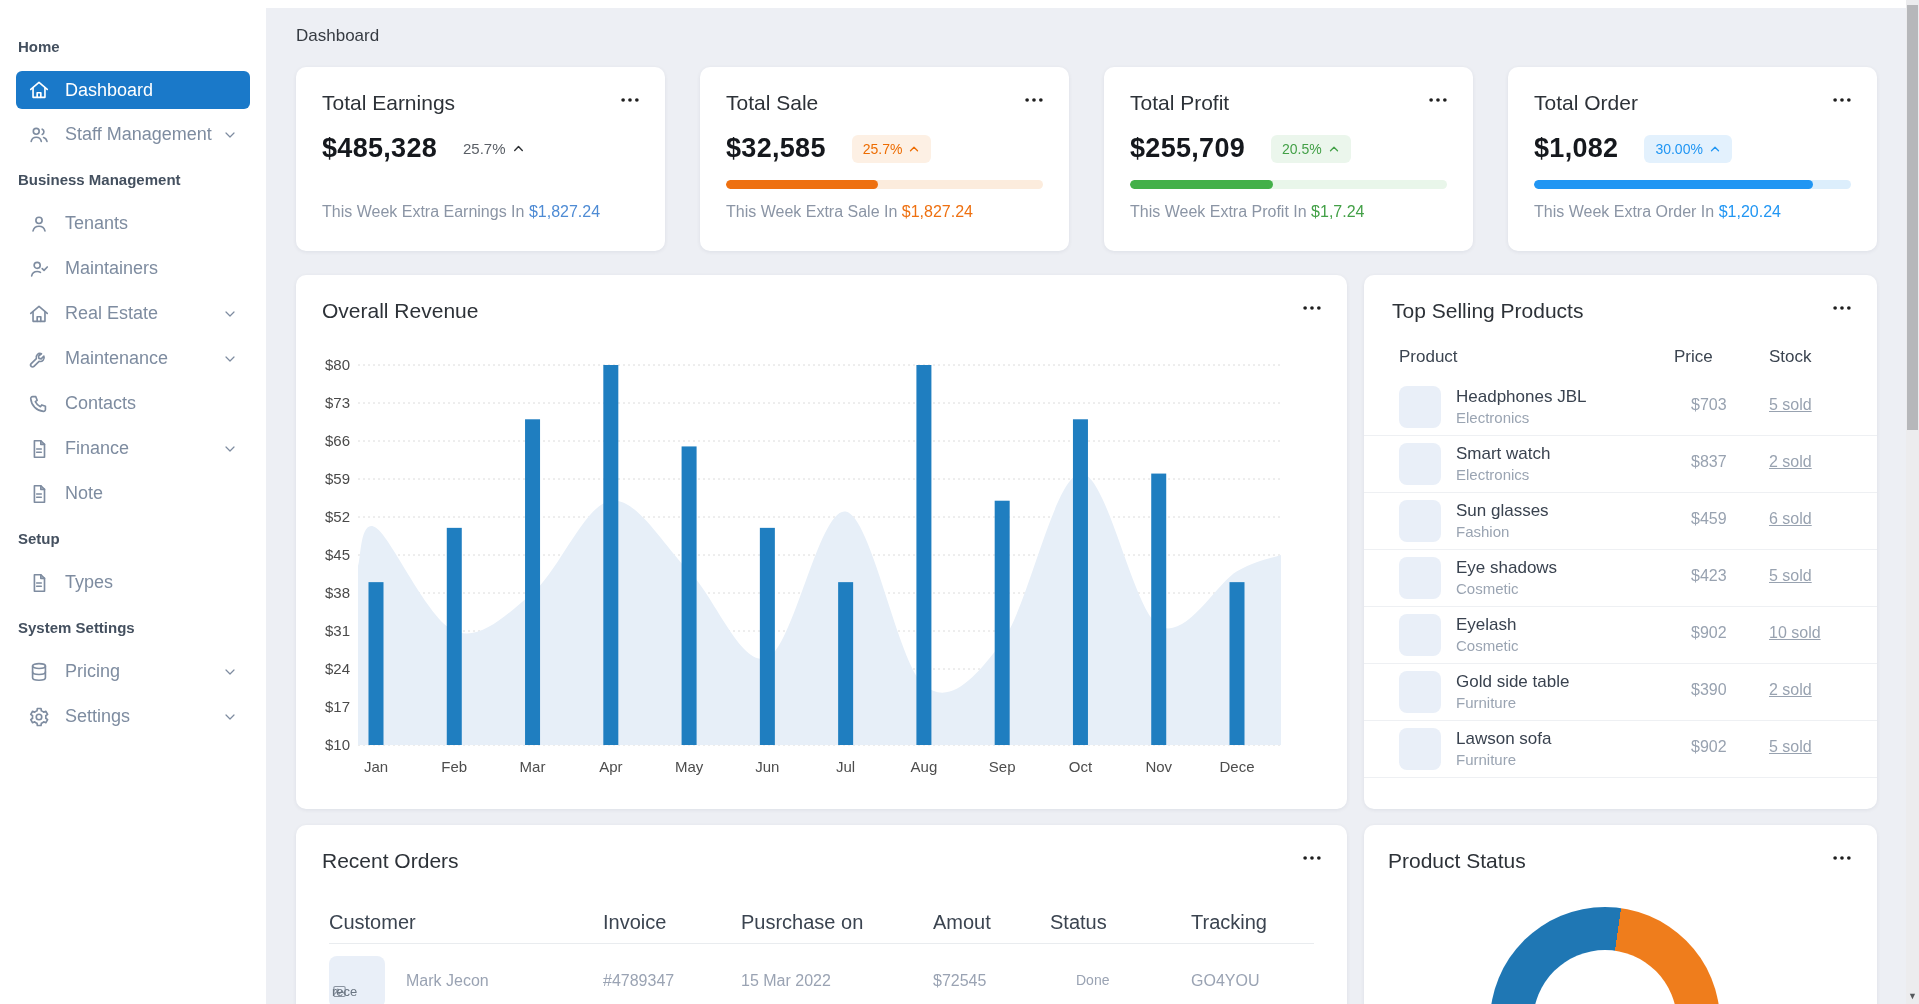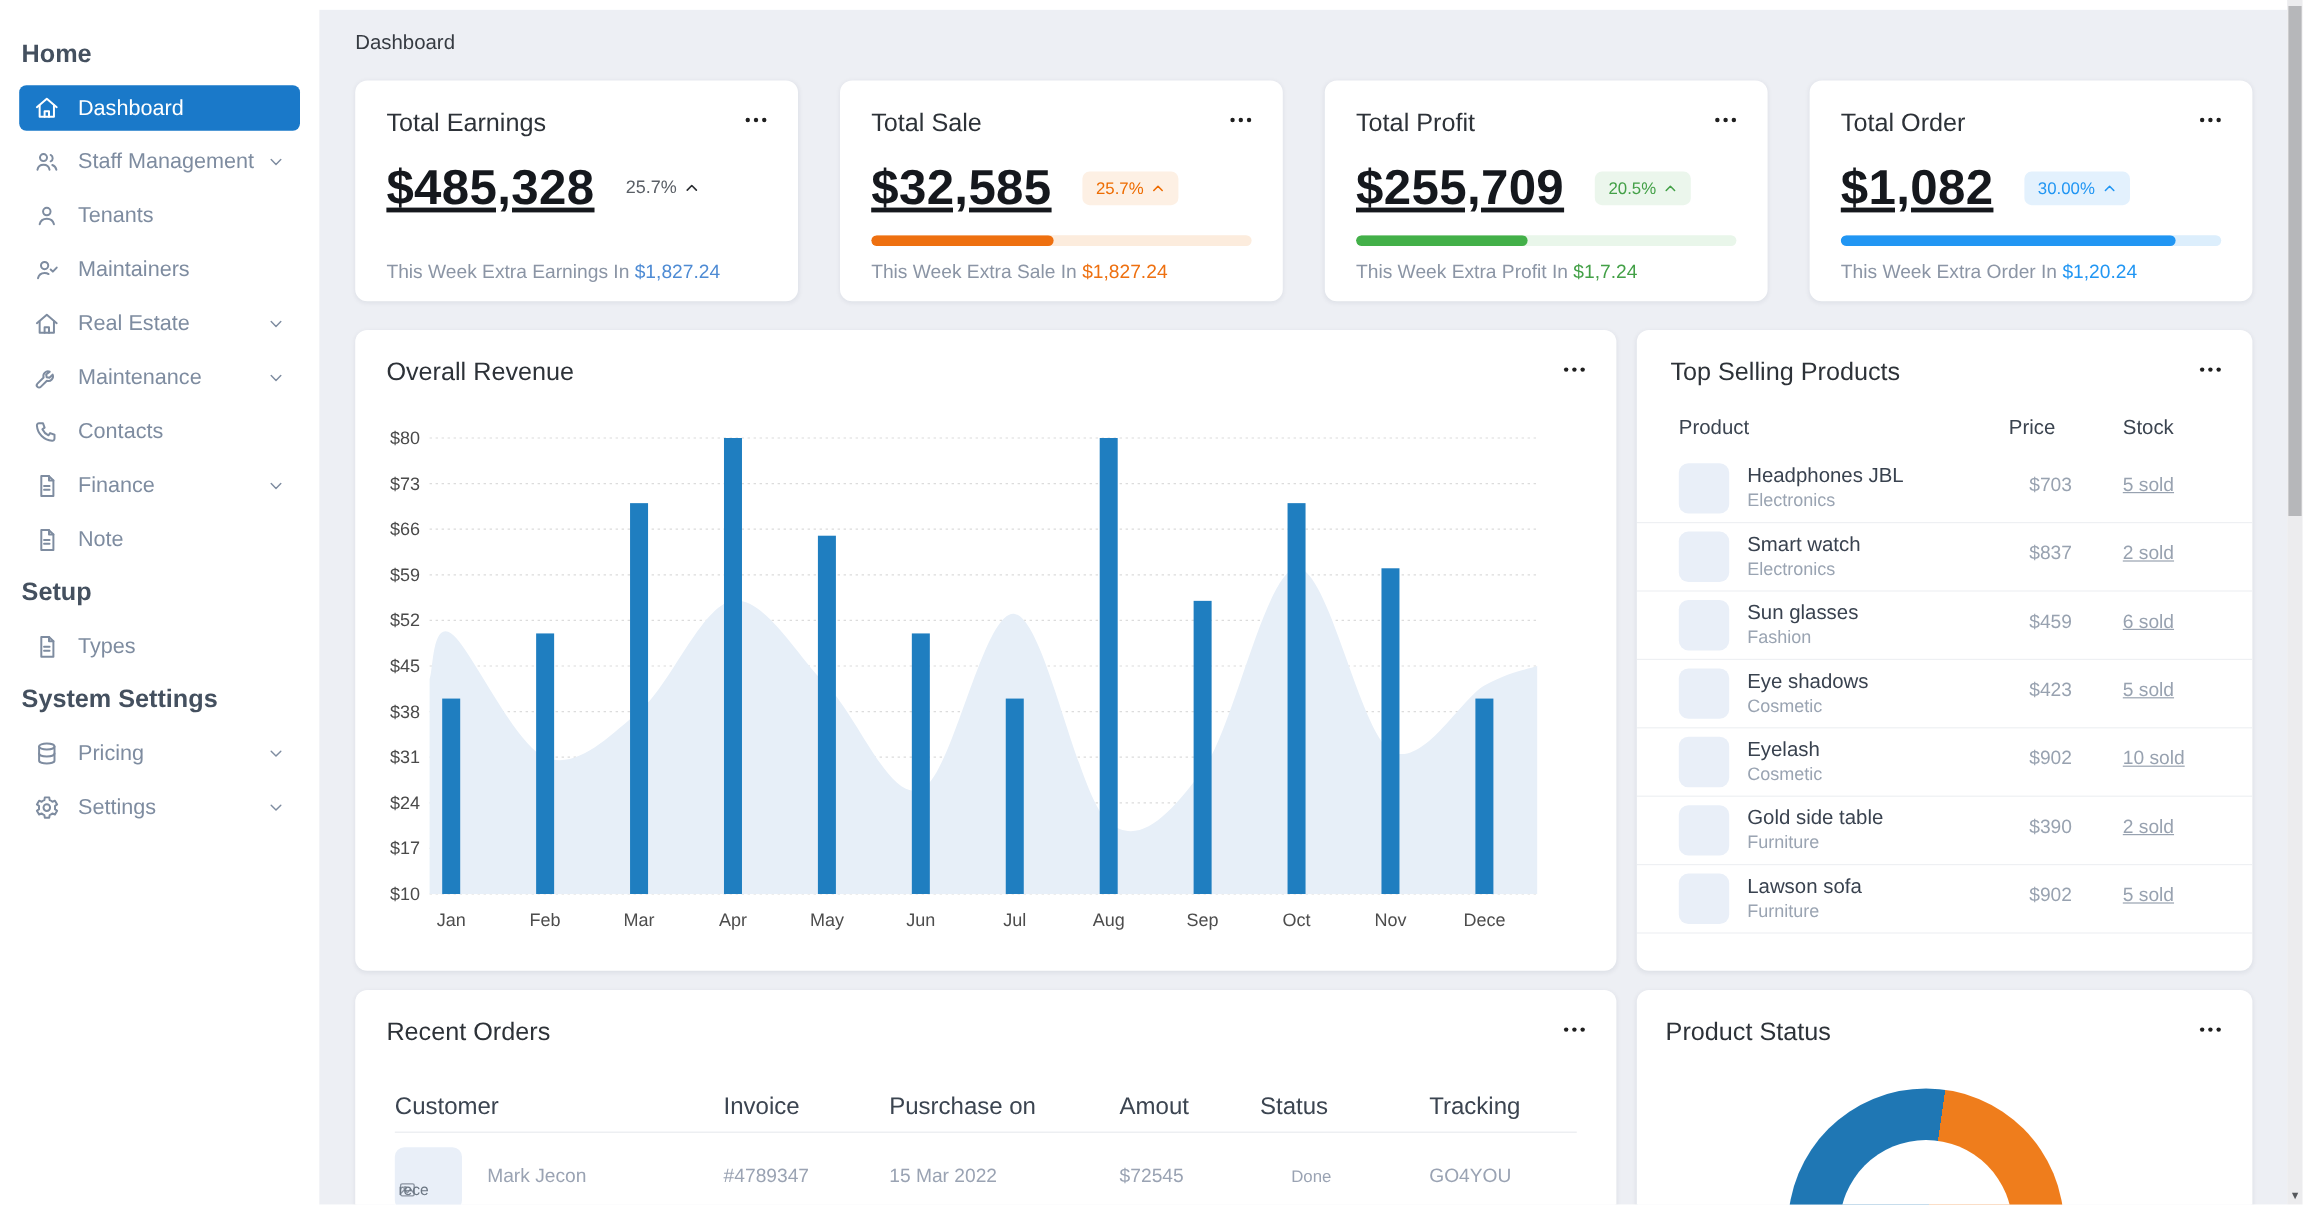--- a/index.html
+++ b/index.html
@@ -11,7 +11,7 @@
   
   .sidebar{ position:absolute; left:0; top:0; width:266px; height:100%; background:#fff; padding-top:24px; z-index:5;}
   .side-label{ height:44px; display:flex; align-items:center; padding-left:18px;
-    font-size:21px; font-weight:bold; color:#44505f; }
+    font-size:15px; font-weight:bold; color:#44505f; }
   .side-item{ height:45px; display:flex; align-items:center; margin:0 16px; padding:0 12px;
     border-radius:6px; color:#7e8ca0; font-size:18px; cursor:pointer; }
   .side-item.active{ background:#1a79c9; color:#fff; height:38px; margin:3px 16px; }

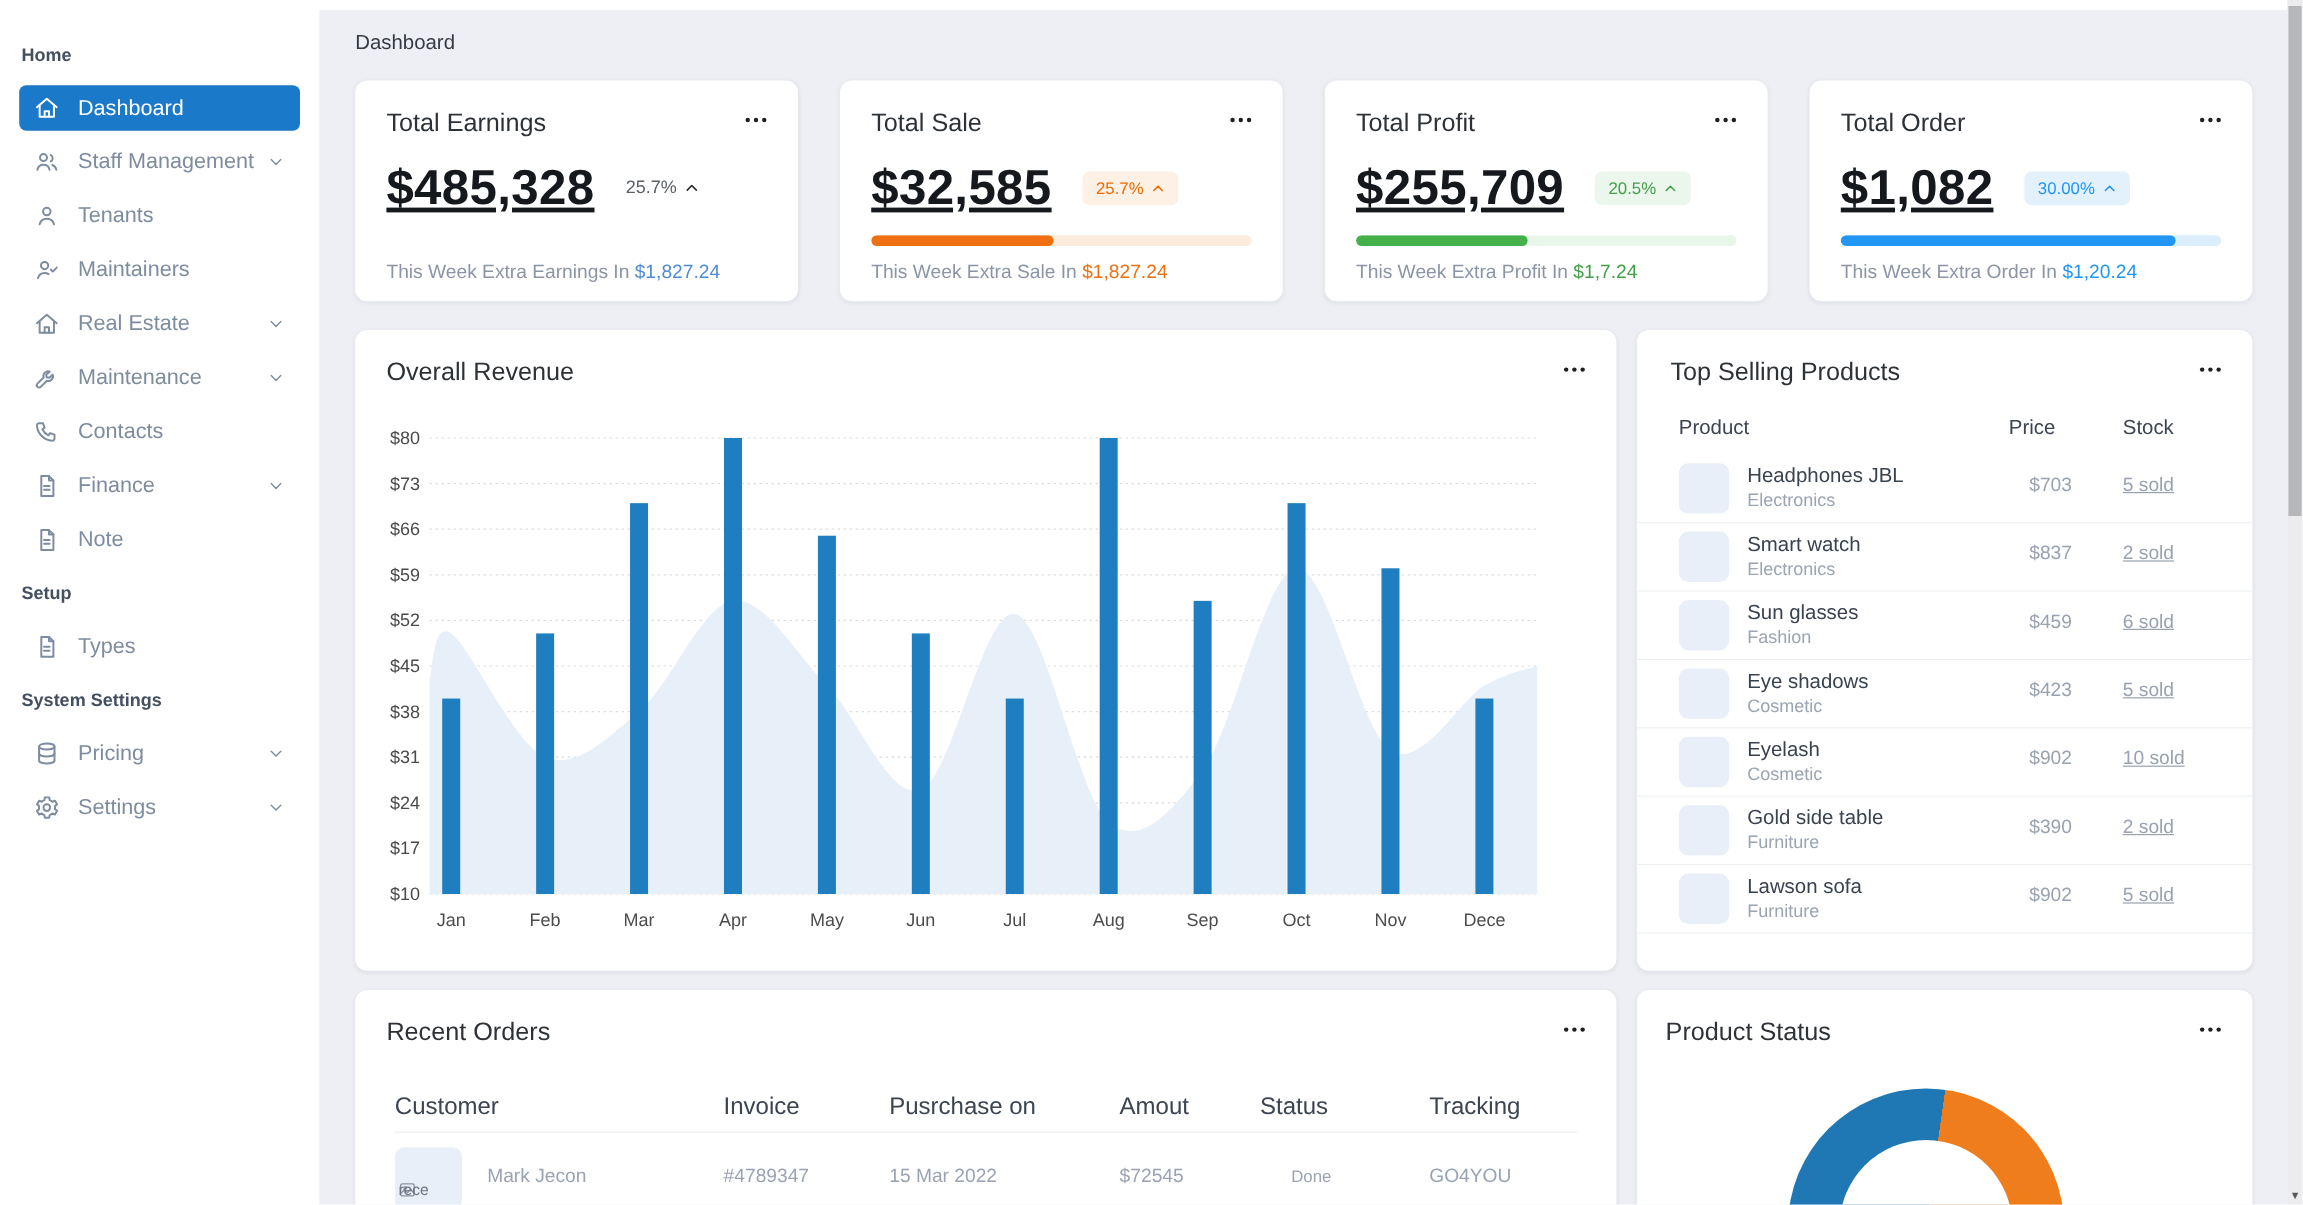--- a/index.html
+++ b/index.html
@@ -32,7 +32,7 @@
     box-shadow:0 1px 4px rgba(21,34,50,.07); padding:24px 26px; }
   .stat-title{ font-size:21px; color:#2d3238; }
   .stat-value-row{ display:flex; align-items:center; gap:26px; margin-top:18px; }
-  .stat-value{ font-size:41px; font-weight:600; color:#15181d; letter-spacing:.3px;text-decoration:underline;}
+  .stat-value{ font-size:27px; font-weight:600; color:#15181d; letter-spacing:.3px;}
   .delta-plain{ display:flex; align-items:center; gap:6px; font-size:15px; color:#5a5f66; }
   .delta-plain .caret{ width:13px; height:13px; color:#2c2f33; display:flex;}
   .badge{ display:flex; align-items:center; gap:6px; font-size:14px; padding:6px 11px; border-radius:6px; }

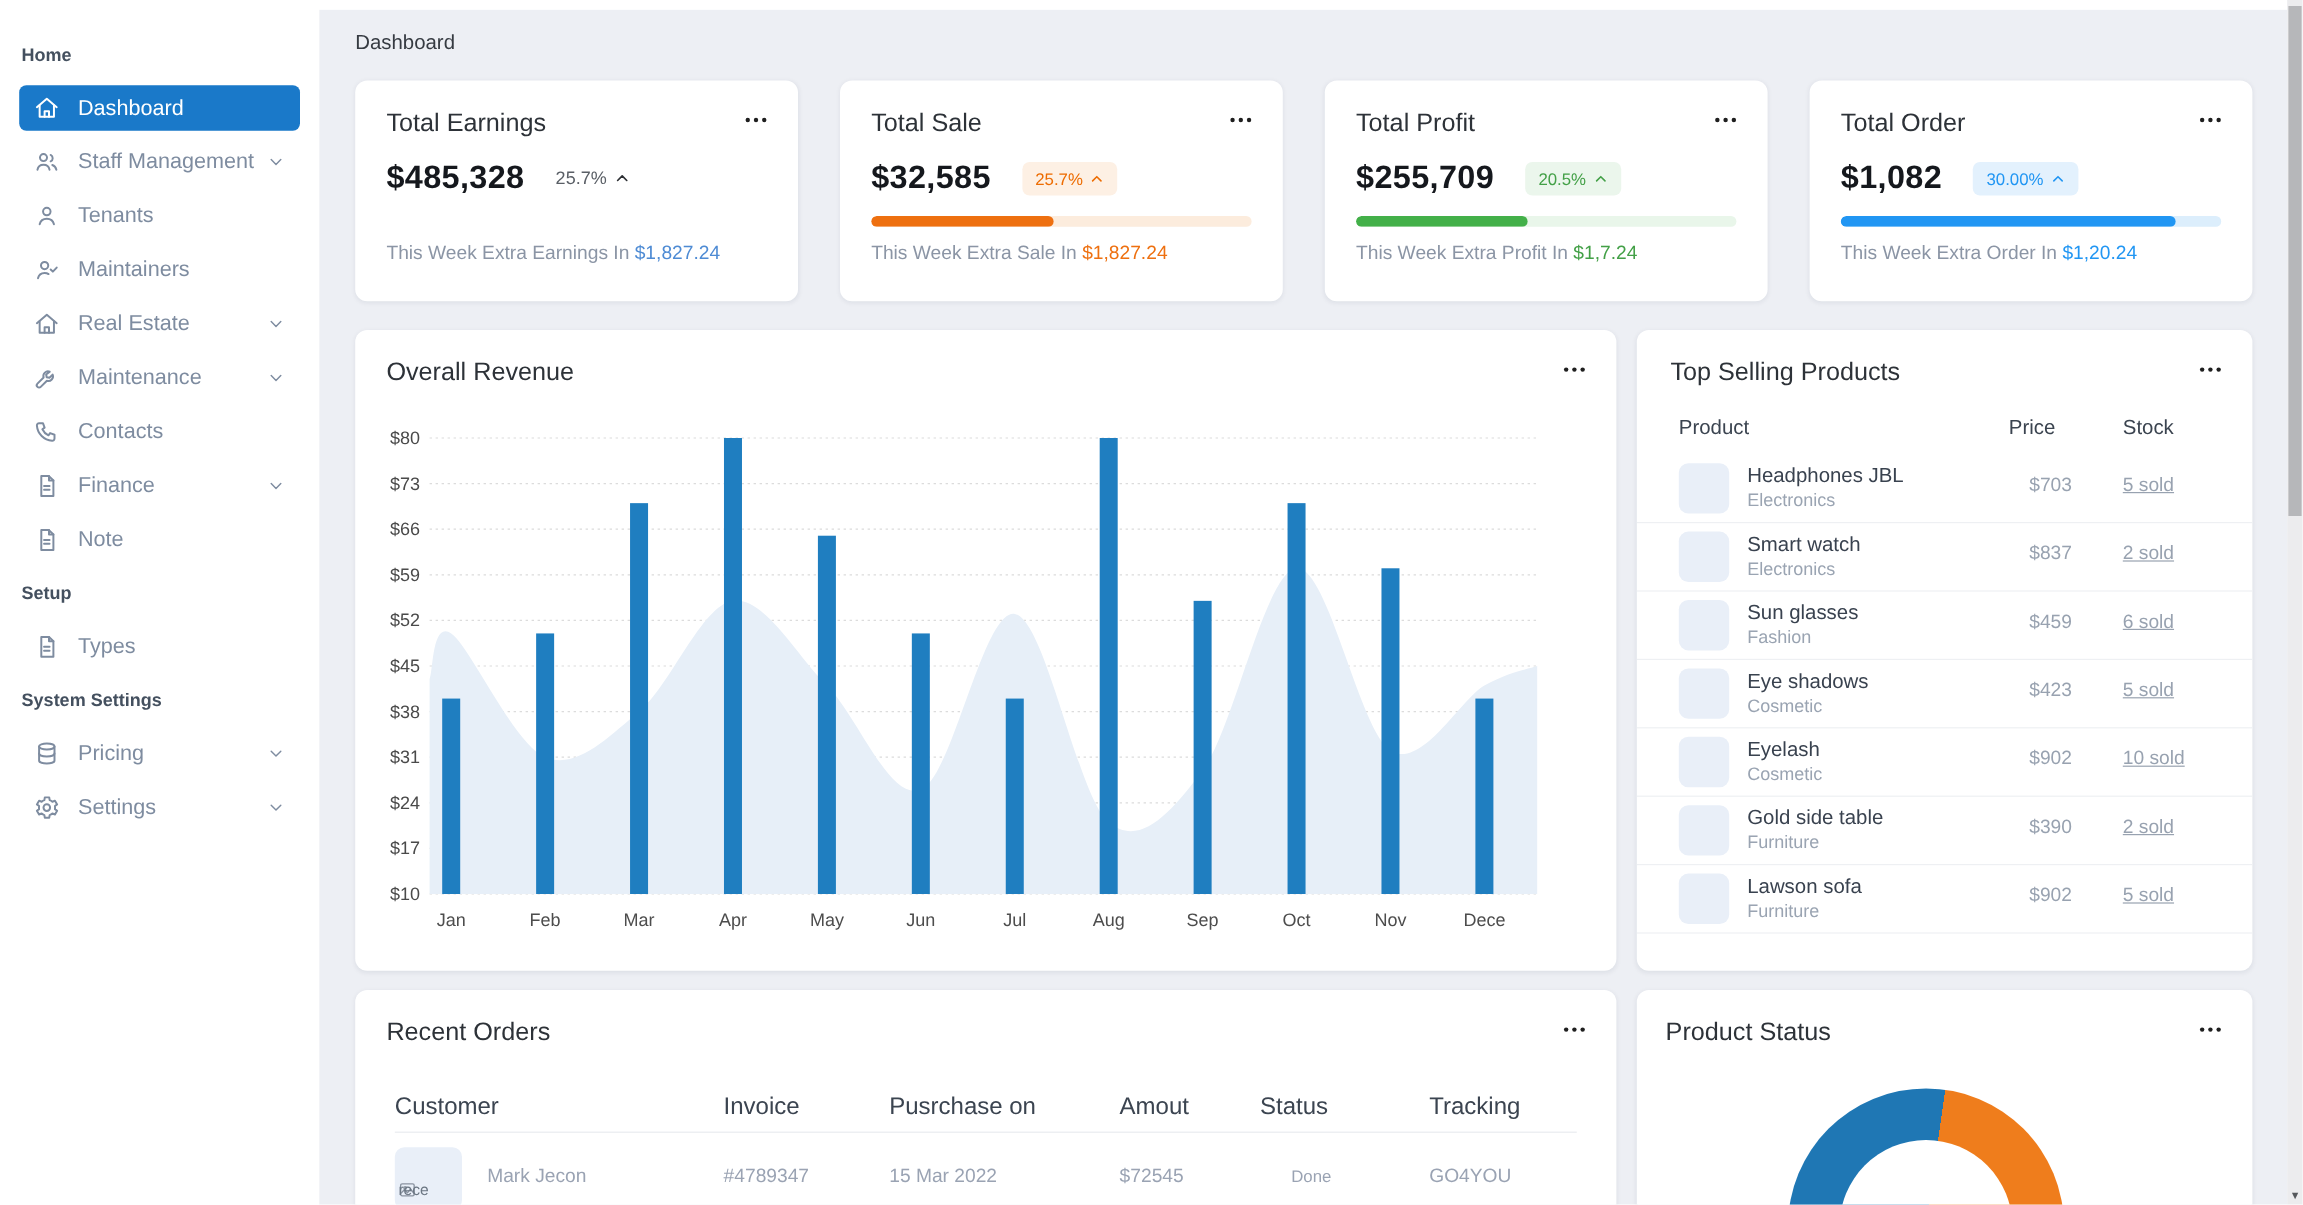--- a/index.html
+++ b/index.html
@@ -123,6 +123,7 @@
           </div>
         </div>
         <div class="side-section">
+          <div class="side-label">Business Management</div>
           <div>
 
           <div class="side-item">

